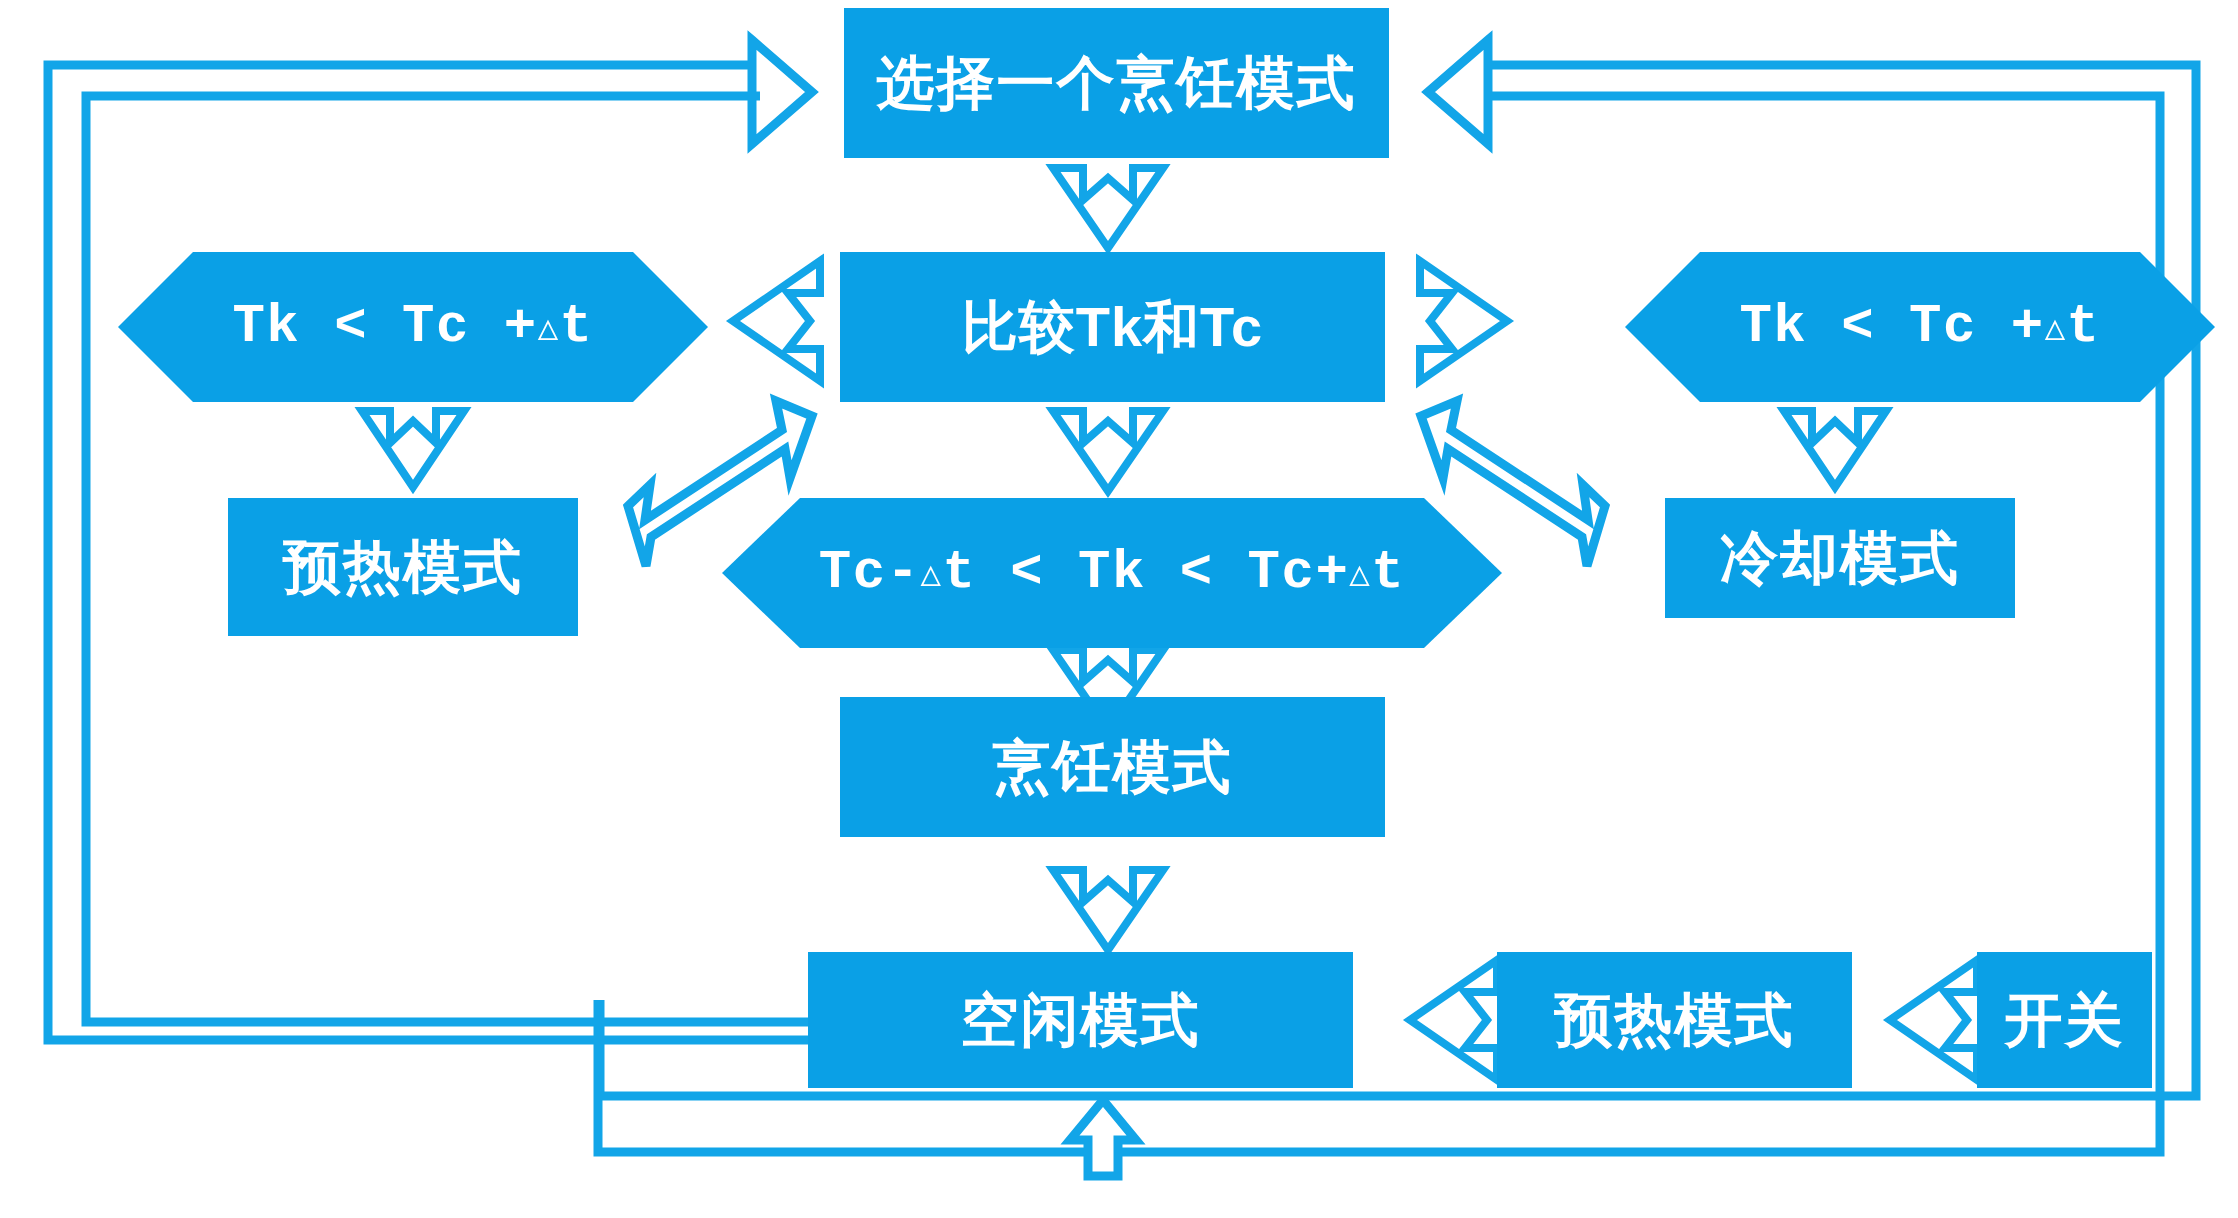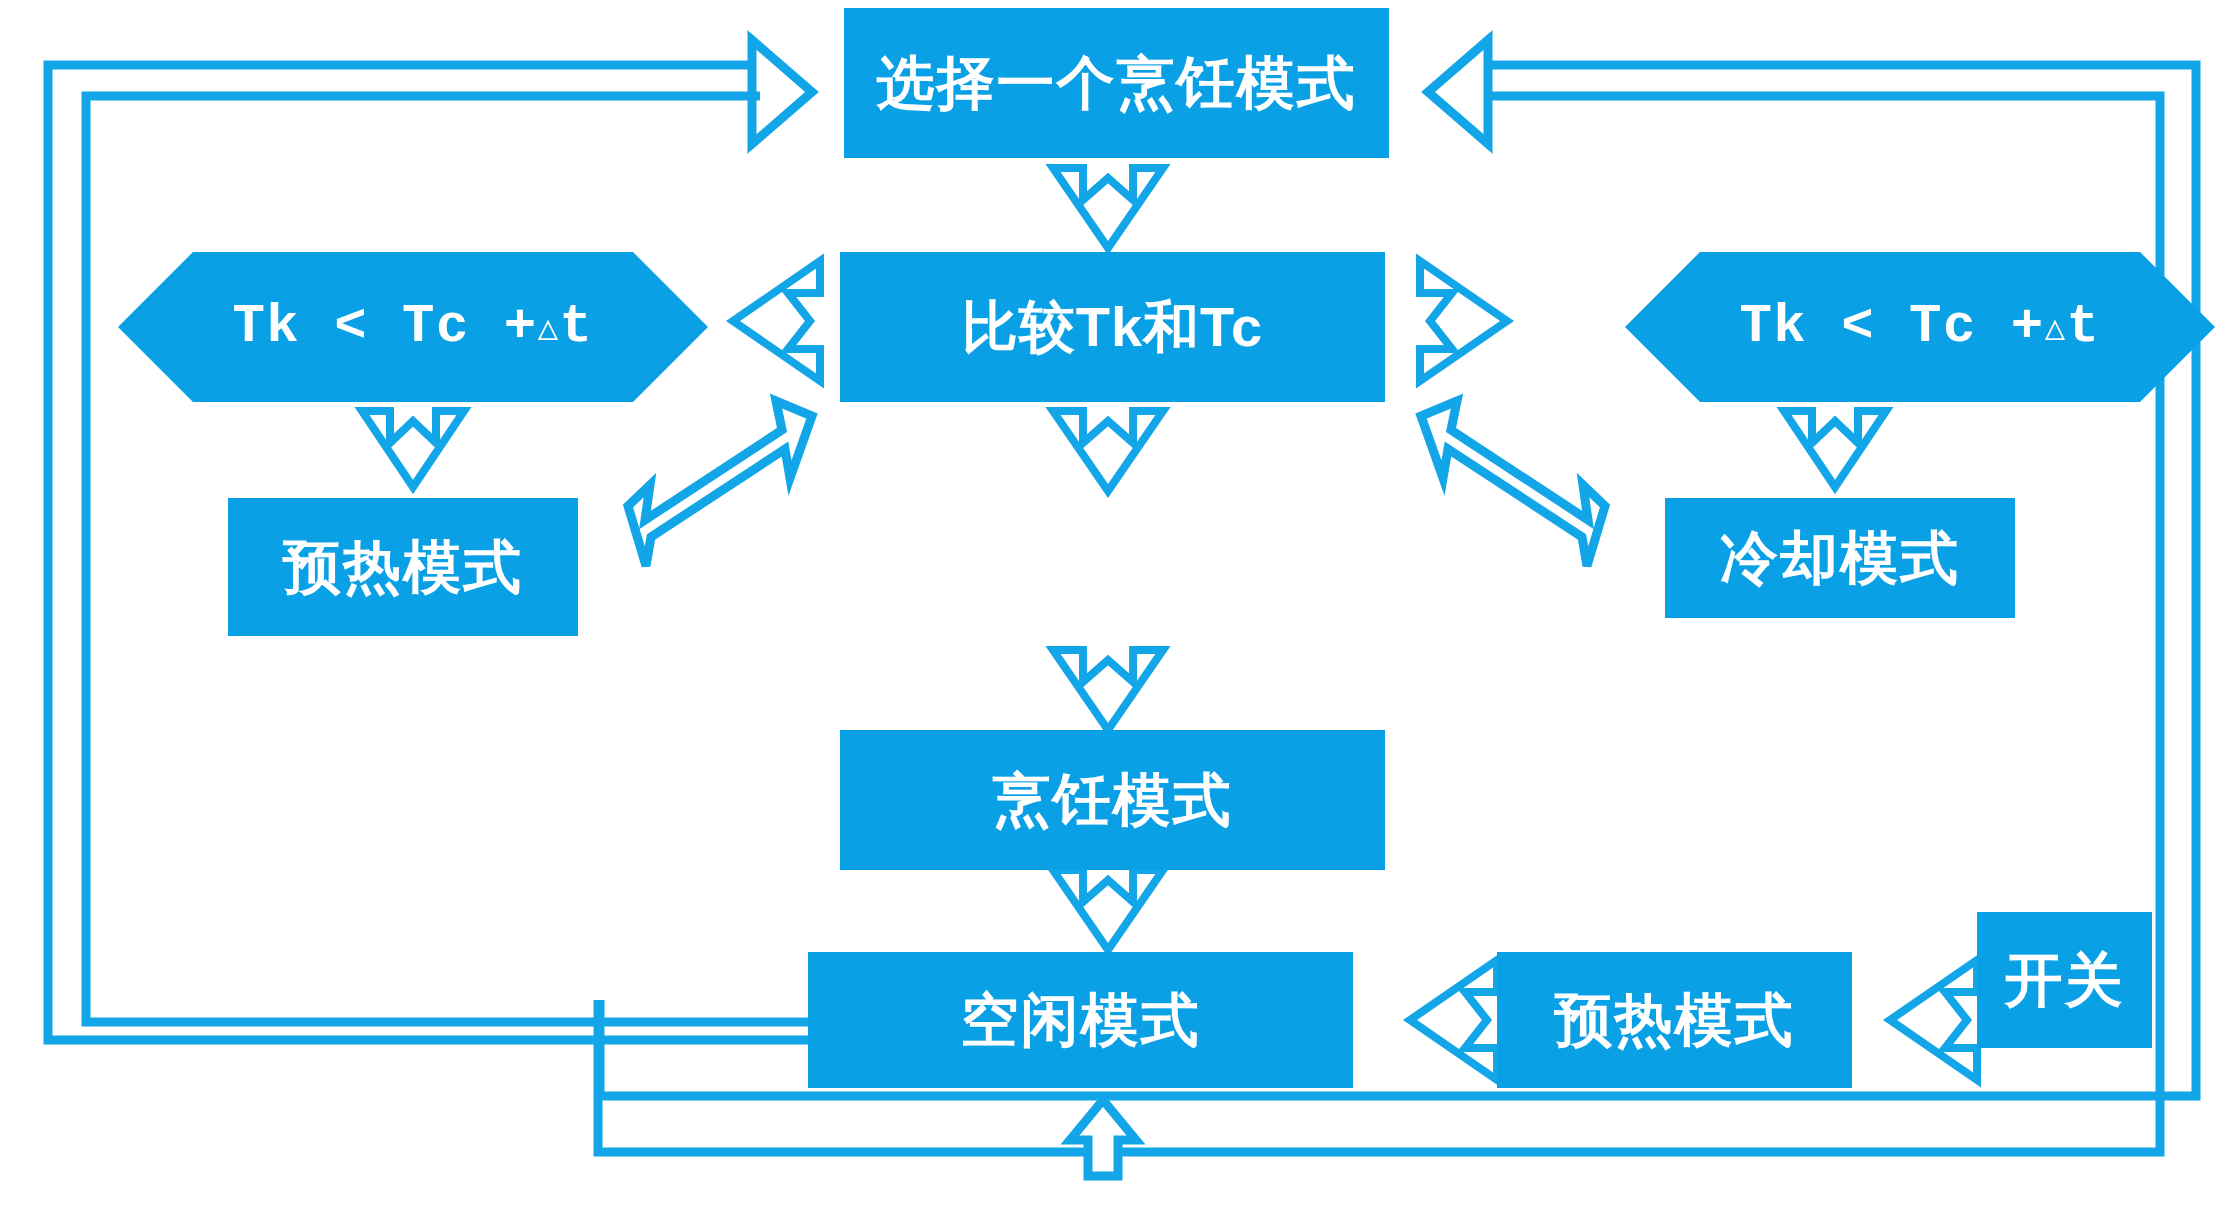--- a/index.html
+++ b/index.html
@@ -166,6 +166,12 @@
     <span class="hexlabel mathtxt"><span>Tk &lt; Tc +</span><span class="tri">△</span><span>t</span></span>
   </div>
 
+  <div class="node hex" style="left:722px; top:498px; width:780px; height:150px;">
+    <svg class="hexshape" viewBox="0 0 780 150" preserveAspectRatio="none">
+      <polygon points="78,0 702,0 780,75 702,150 78,150 0,75" fill="#0aa0e6"></polygon>
+    </svg>
+    <span class="hexlabel mathtxt"><span>Tc-</span><span class="tri">△</span><span>t &lt; Tk &lt; Tc+</span><span class="tri">△</span><span>t</span></span>
+  </div>
 
   <div class="node cjk" style="left:228px; top:498px; width:350px; height:138px;">
     <span>预热模式</span>

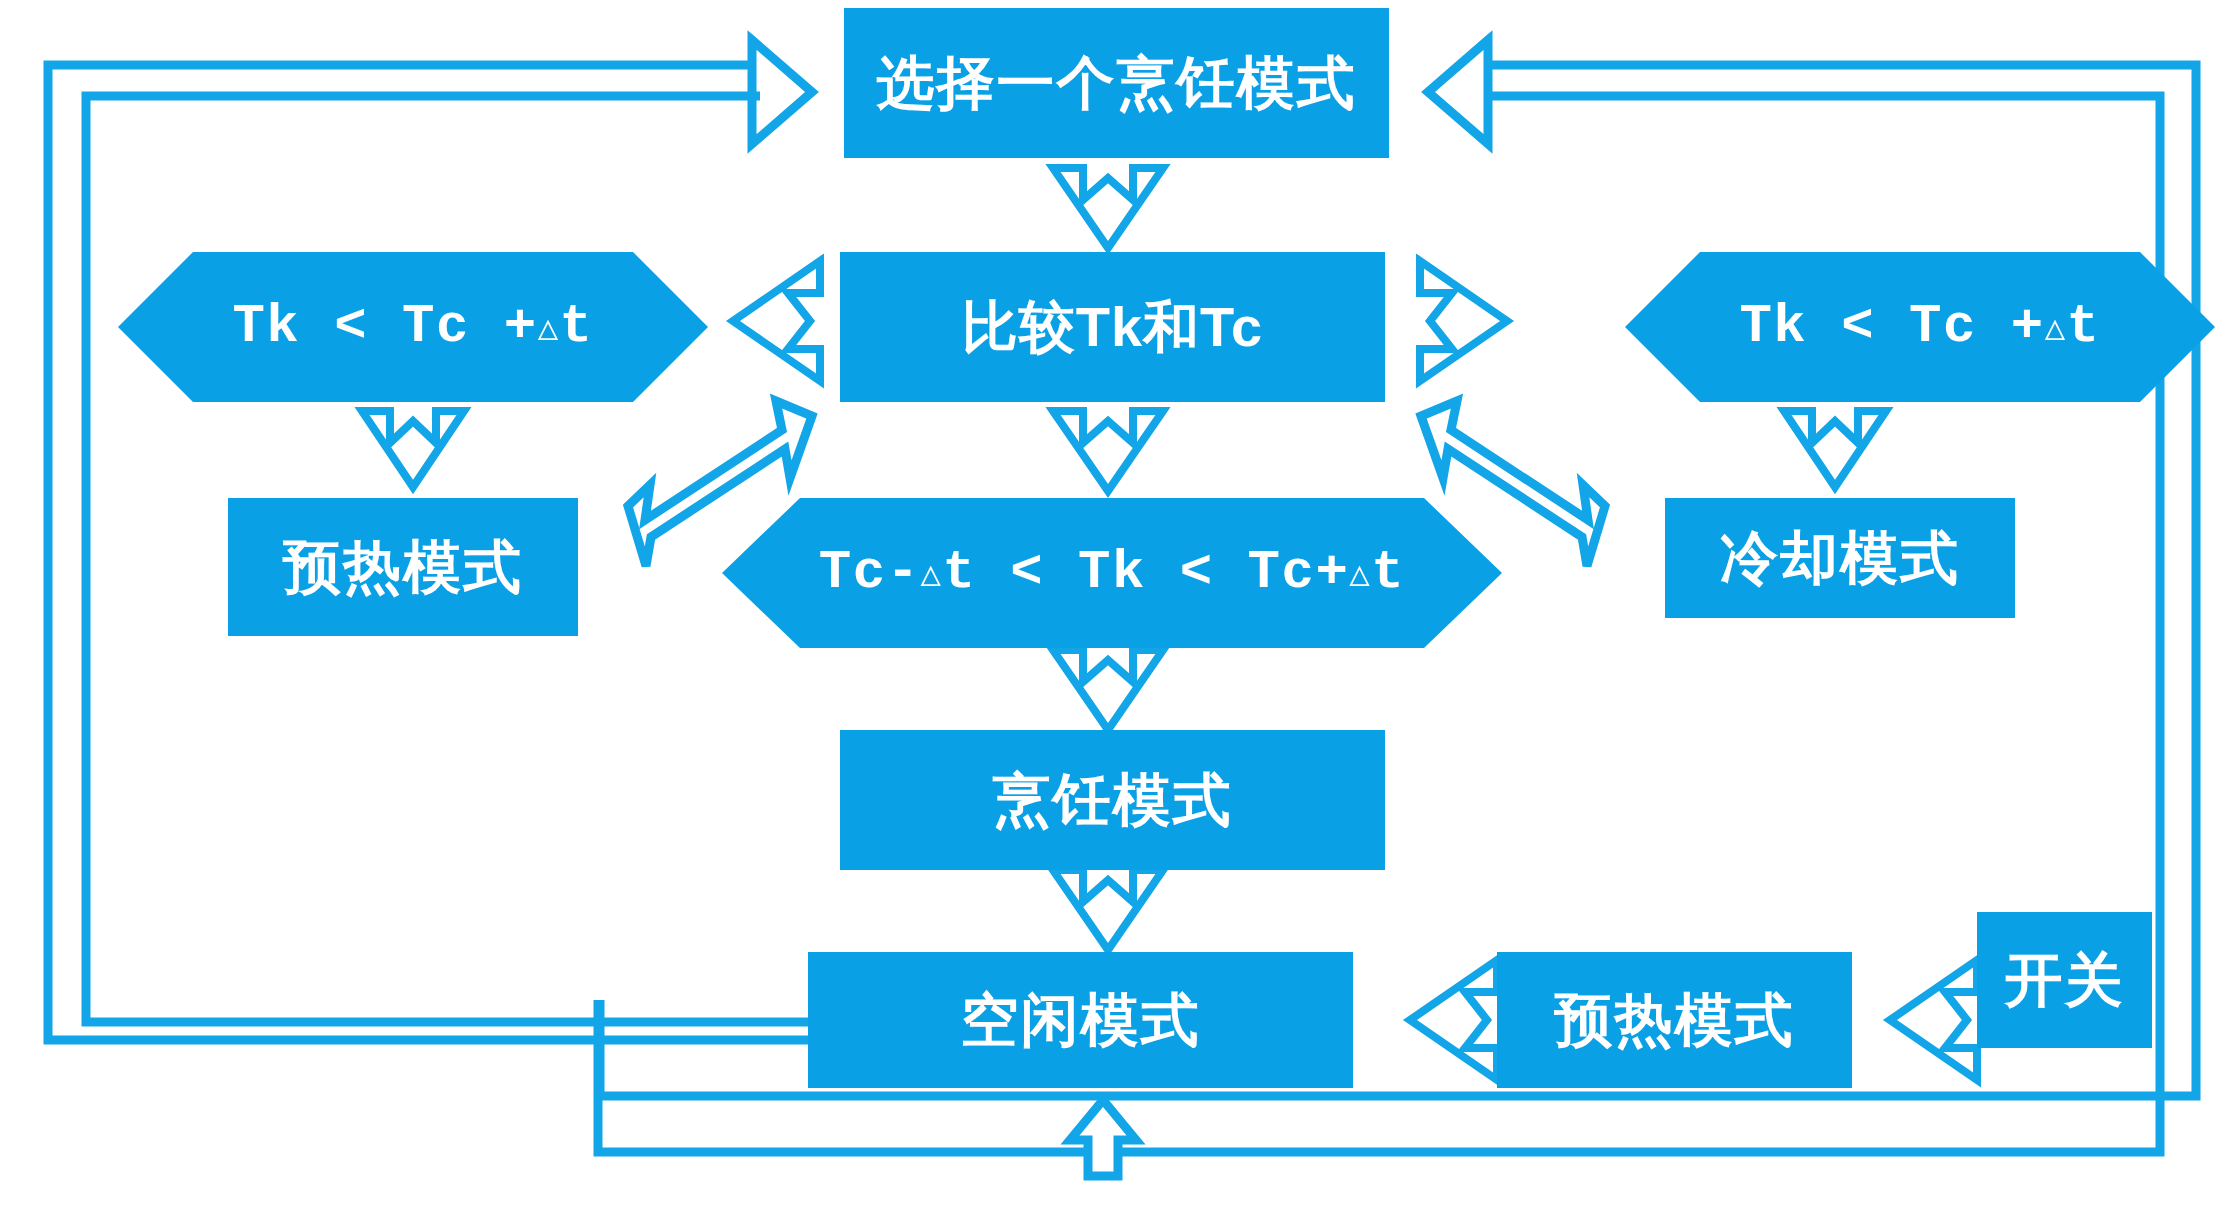--- a/index.html
+++ b/index.html
@@ -181,7 +181,7 @@
     <span>冷却模式</span>
   </div>
 
-  <div class="node cjk" style="left:840px; top:730px; width:545px; height:140px;">
+  <div class="node cjk" style="left:840px; top:697px; width:545px; height:140px;">
     <span>烹饪模式</span>
   </div>
 

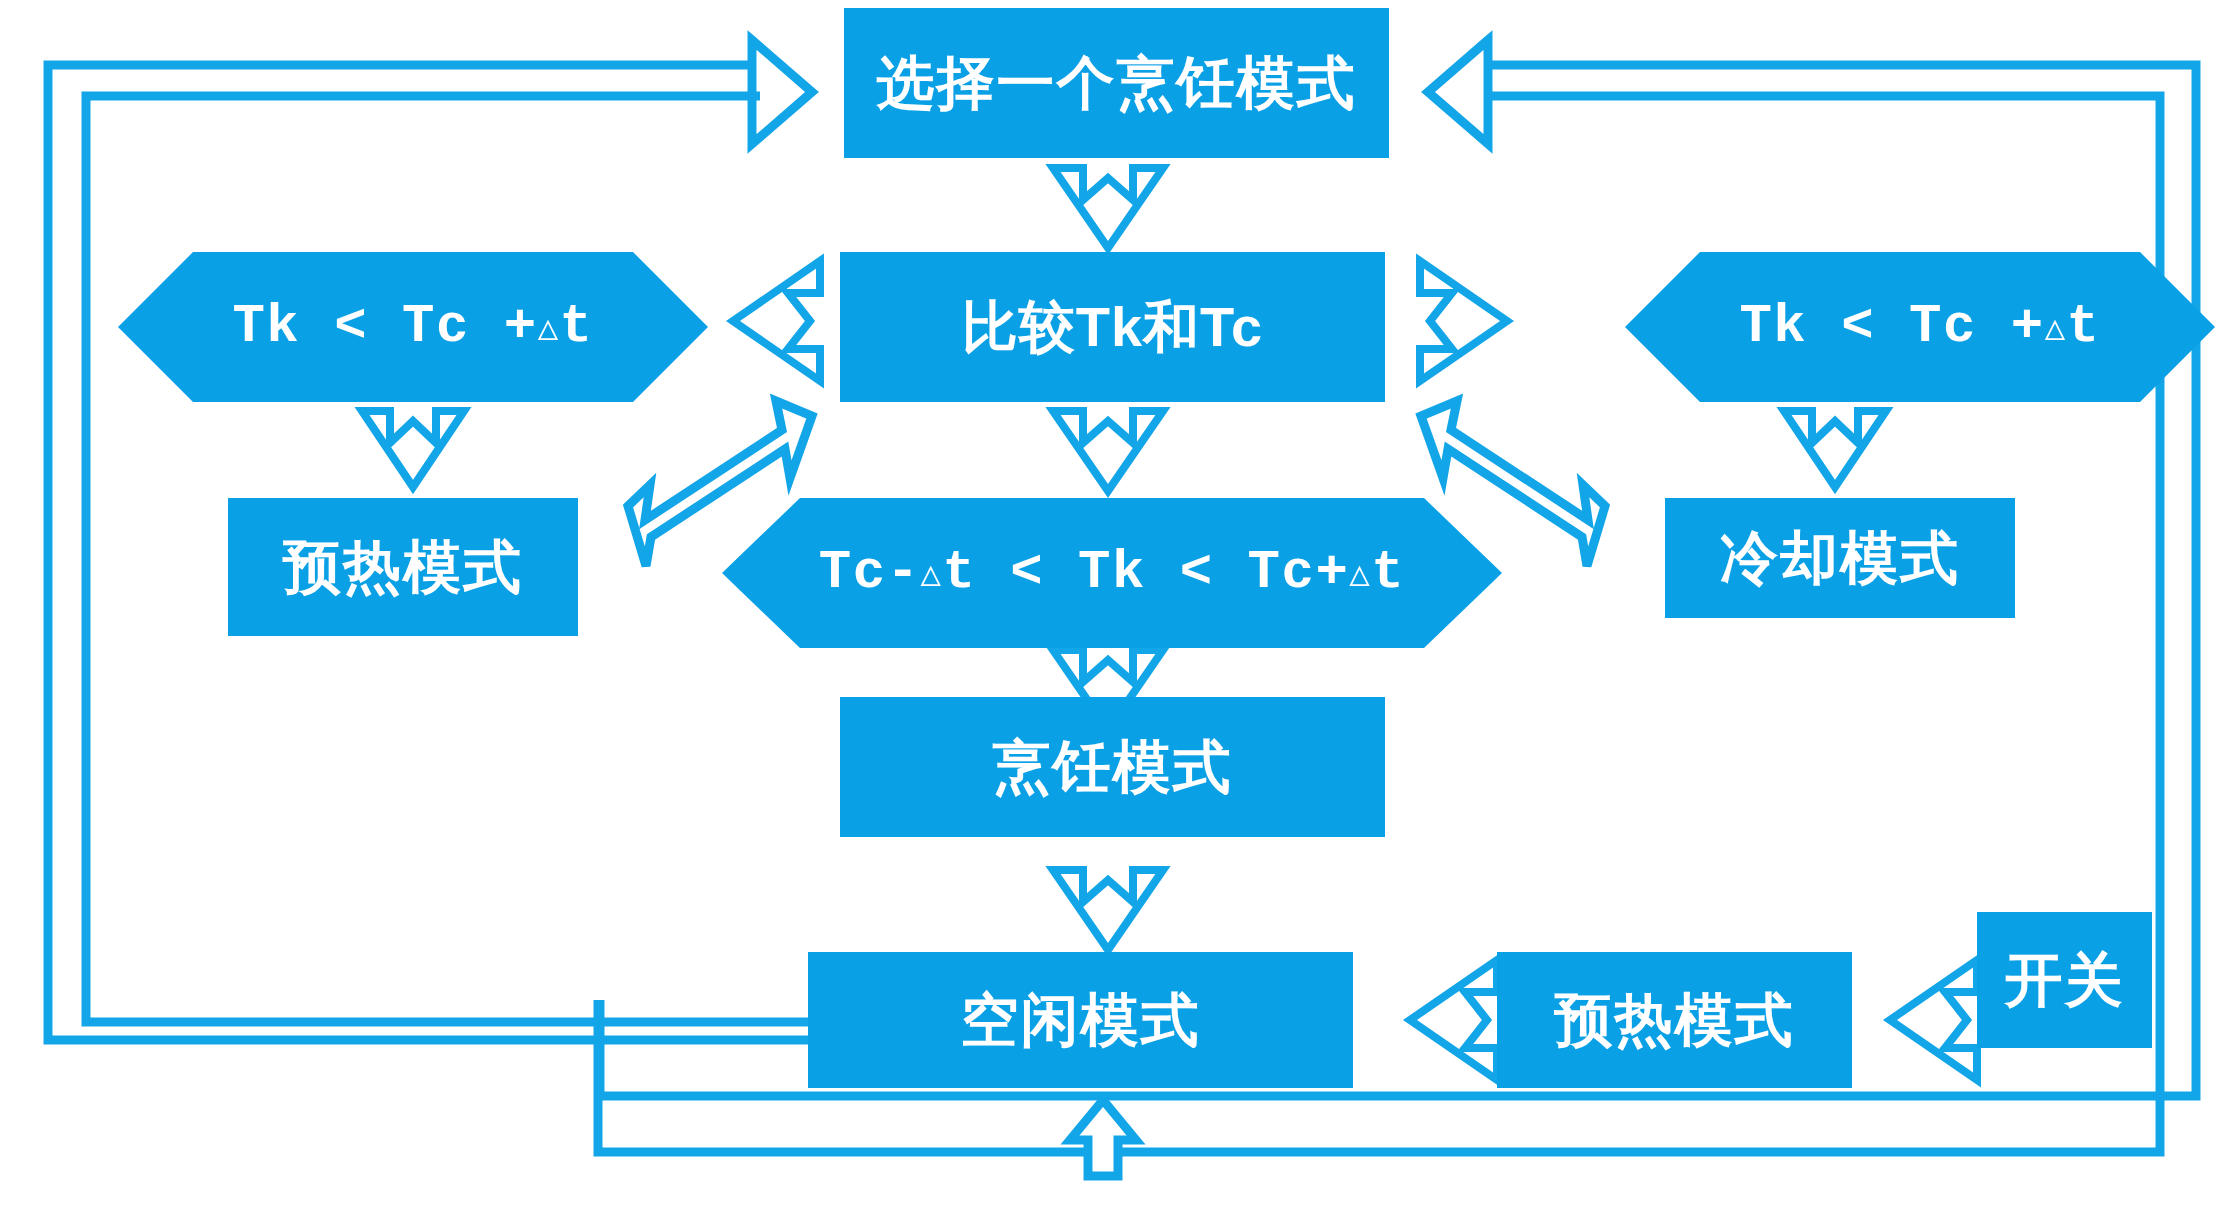--- a/index.html
+++ b/index.html
@@ -193,7 +193,7 @@
     <span>预热模式</span>
   </div>
 
-  <div class="node cjk" style="left:1977px; top:912px; width:175px; height:136px;">
+  <div class="node cjk" style="left:1977px; top:952px; width:175px; height:136px;">
     <span>开关</span>
   </div>
 

